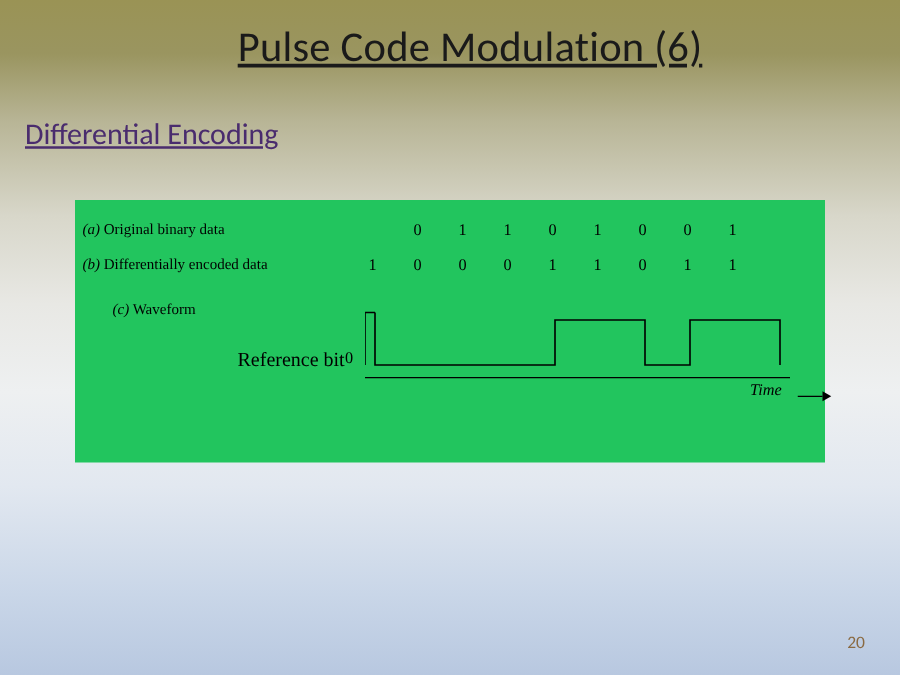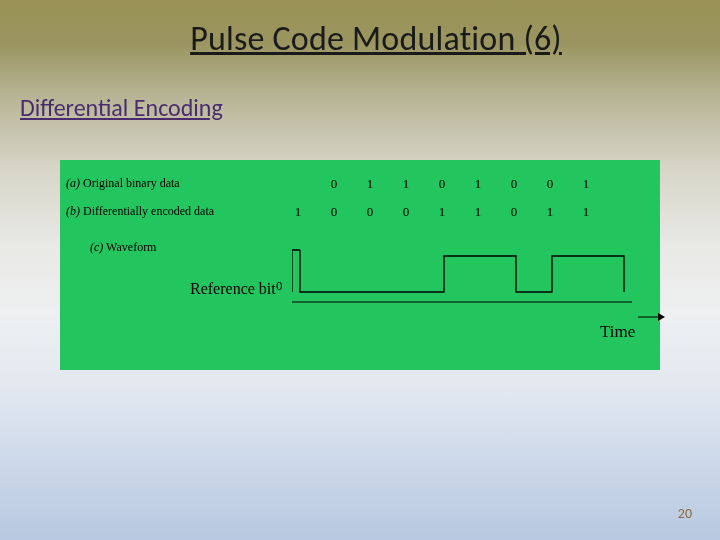--- a/index.html
+++ b/index.html
@@ -58,7 +58,7 @@
   .ref-bit { position: absolute; left: 130px; top: 120px; font-size: 16px; }
   .ref-zero { position: absolute; left: 216px; top: 118px; font-size: 13px; }
   .waveform { position: absolute; left: 232px; top: 82px; }
-  .axis-time { position: absolute; left: 540px; top: 162px; font-size: 17px; }
+  .axis-time { position: absolute; left: 540px; top: 144px; font-size: 13px; font-style: italic; }
   .arrow-time { position: absolute; left: 578px; top: 150px; }
   .page-num {
     position: absolute;

